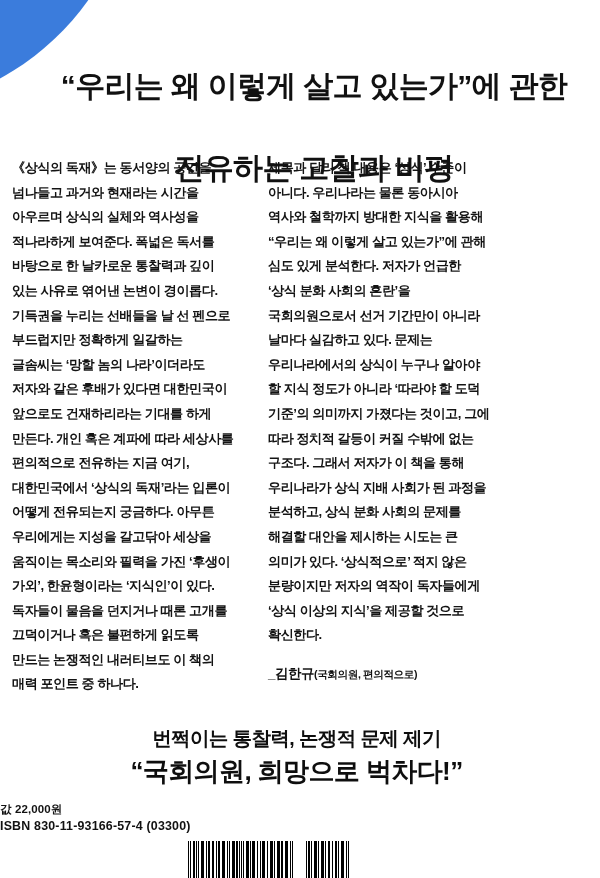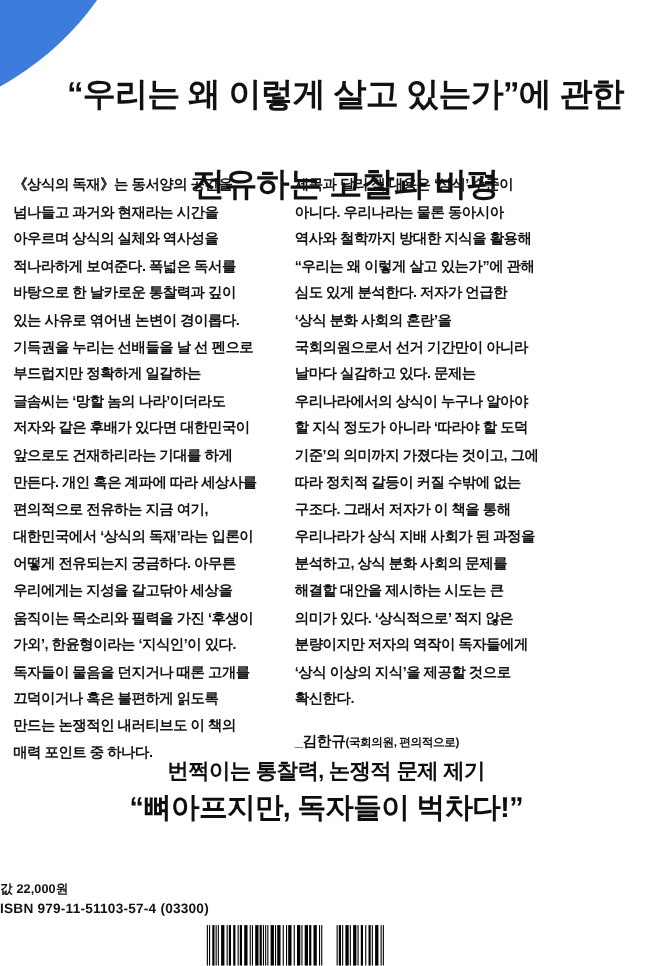--- a/index.html
+++ b/index.html
@@ -107,7 +107,7 @@
   .tagline {
     position: absolute;
     left: 0;
-    top: 687px;
+    top: 724px;
     width: 593px;
     text-align: center;
     color: #0e0e0e;

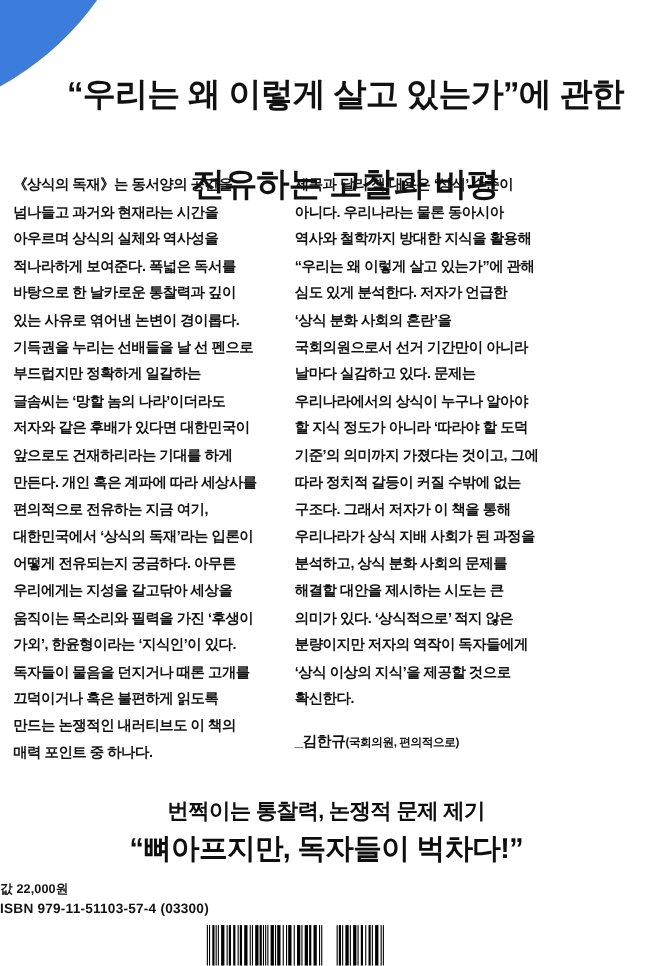--- a/index.html
+++ b/index.html
@@ -207,7 +207,7 @@
 
   <div class="tagline">
     <span class="tagline-small">번쩍이는 통찰력, 논쟁적 문제 제기</span>
-    <span class="tagline-big">“뼈아프지만, 독자들이 벅차다!”</span>
+    <span class="tagline-big">“국회의원, 희망으로 벅차다!”</span>
   </div>
 
   <div class="colophon">

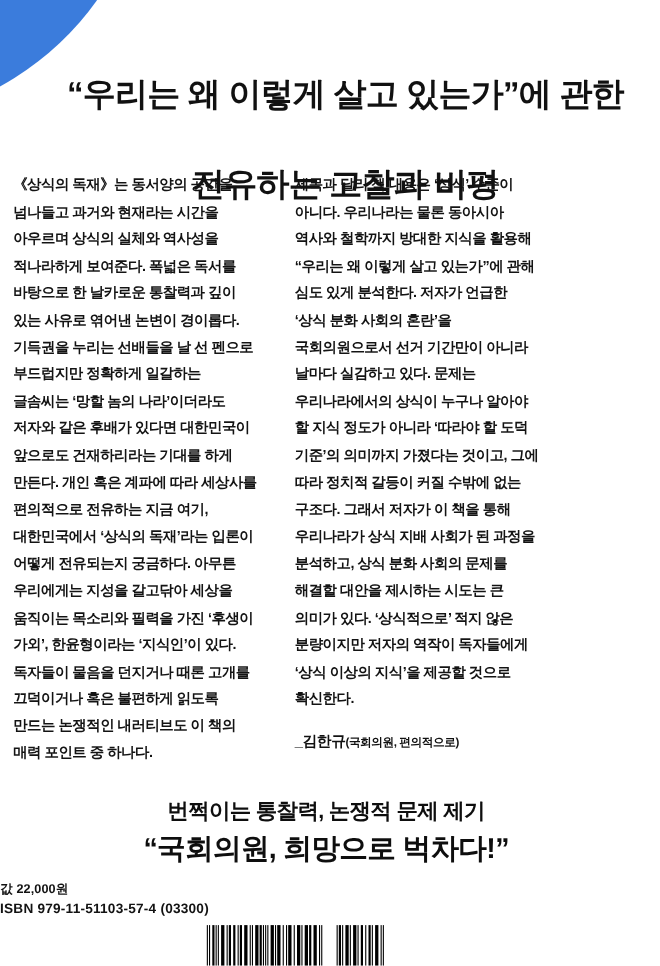--- a/index.html
+++ b/index.html
@@ -212,7 +212,7 @@
 
   <div class="colophon">
     <span class="price">값 22,000원</span>
-    <span class="isbn">ISBN 979-11-51103-57-4 (03300)</span>
+    <span class="isbn">ISBN 830-11-93166-57-4 (03300)</span>
     <div class="barcode-wrap">
       <div class="barcode" id="barcode-main">
           <i class="w1"></i>

